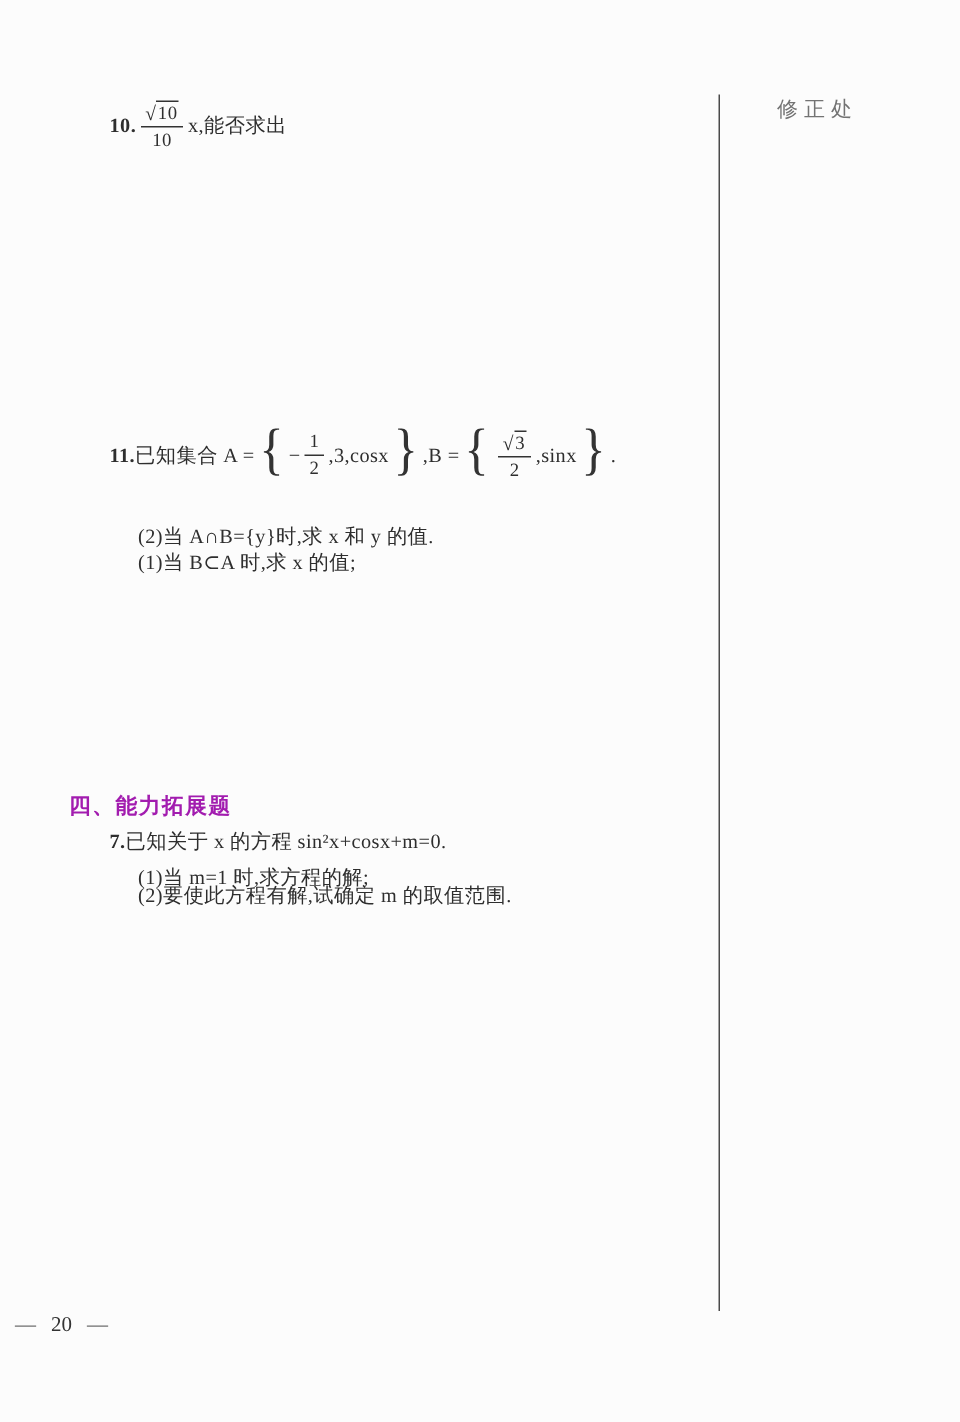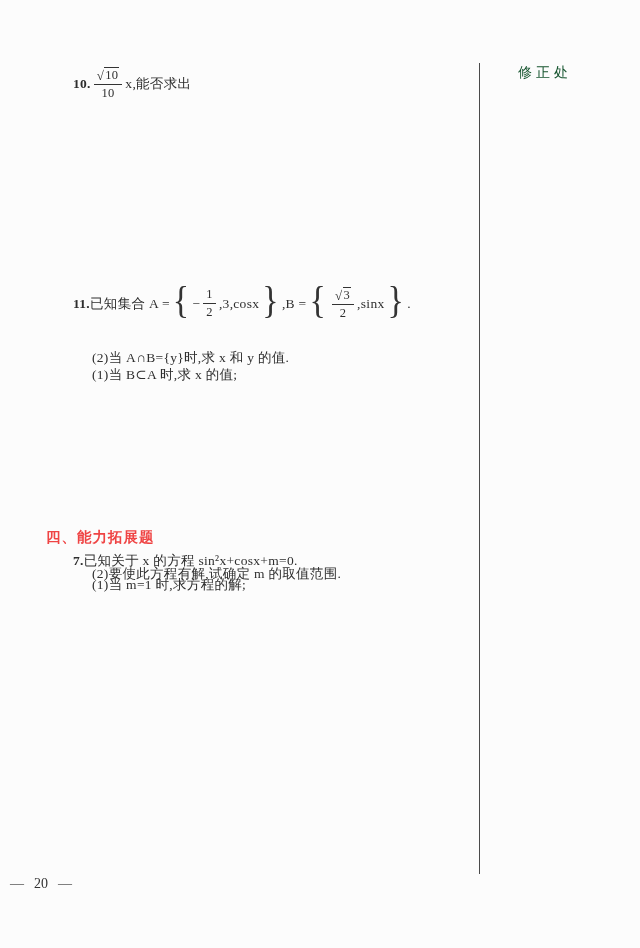--- a/index.html
+++ b/index.html
@@ -76,7 +76,7 @@
     left:518px;top:64px;
     font-size:14px;
     letter-spacing:4px;
-    color:#14532d;
+    color:#737373;
   }
   .section-title{
     position:absolute;

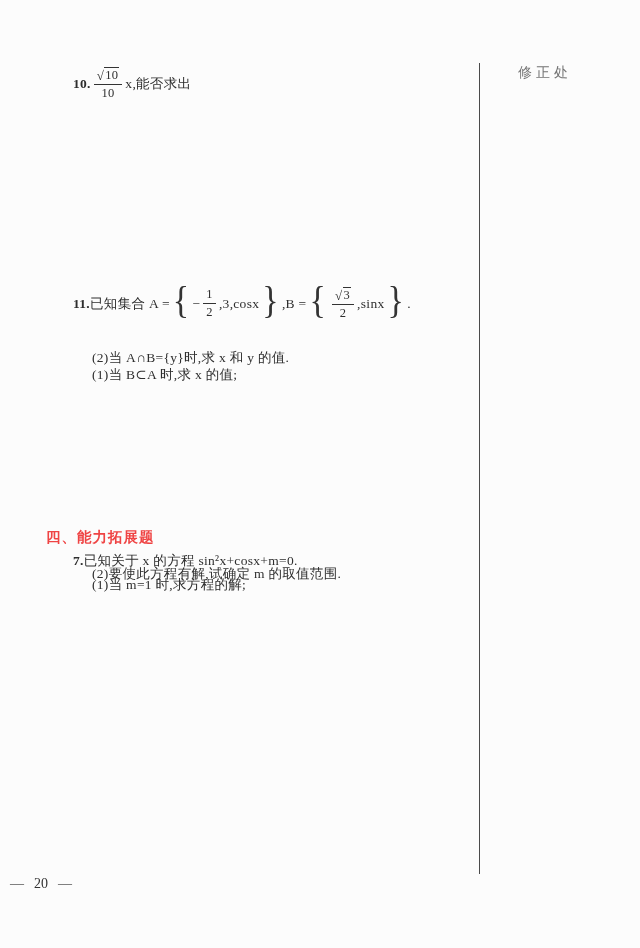--- a/index.html
+++ b/index.html
@@ -85,7 +85,7 @@
     font-weight:bold;
     font-size:14.5px;
     letter-spacing:1px;
-    color:#ef4444;
+    color:#a21caf;
   }
   .footer{
     position:absolute;

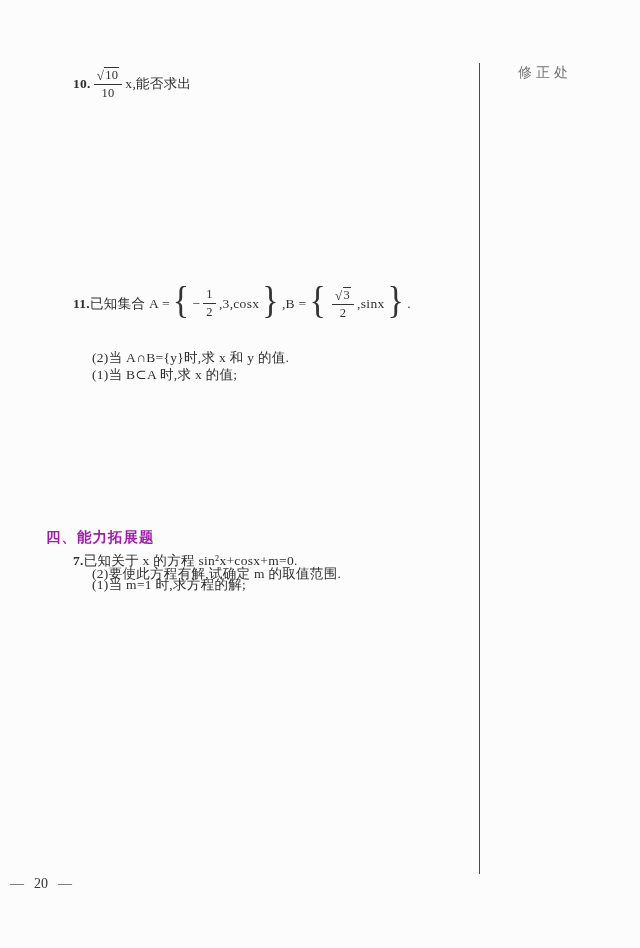--- a/index.html
+++ b/index.html
@@ -158,7 +158,7 @@
   <div class="line" style="left:92px;top:575px;">
     <span class="plain">(1)当 m=1 时,求方程的解;</span>
   </div>
-  <div class="line" style="left:92px;top:564px;align-items:flex-end;">
+  <div class="line" style="left:92px;top:587px;align-items:flex-end;">
     <span class="plain">(2)要使此方程有解,试确定 m 的取值范围.</span>
   </div>
 

